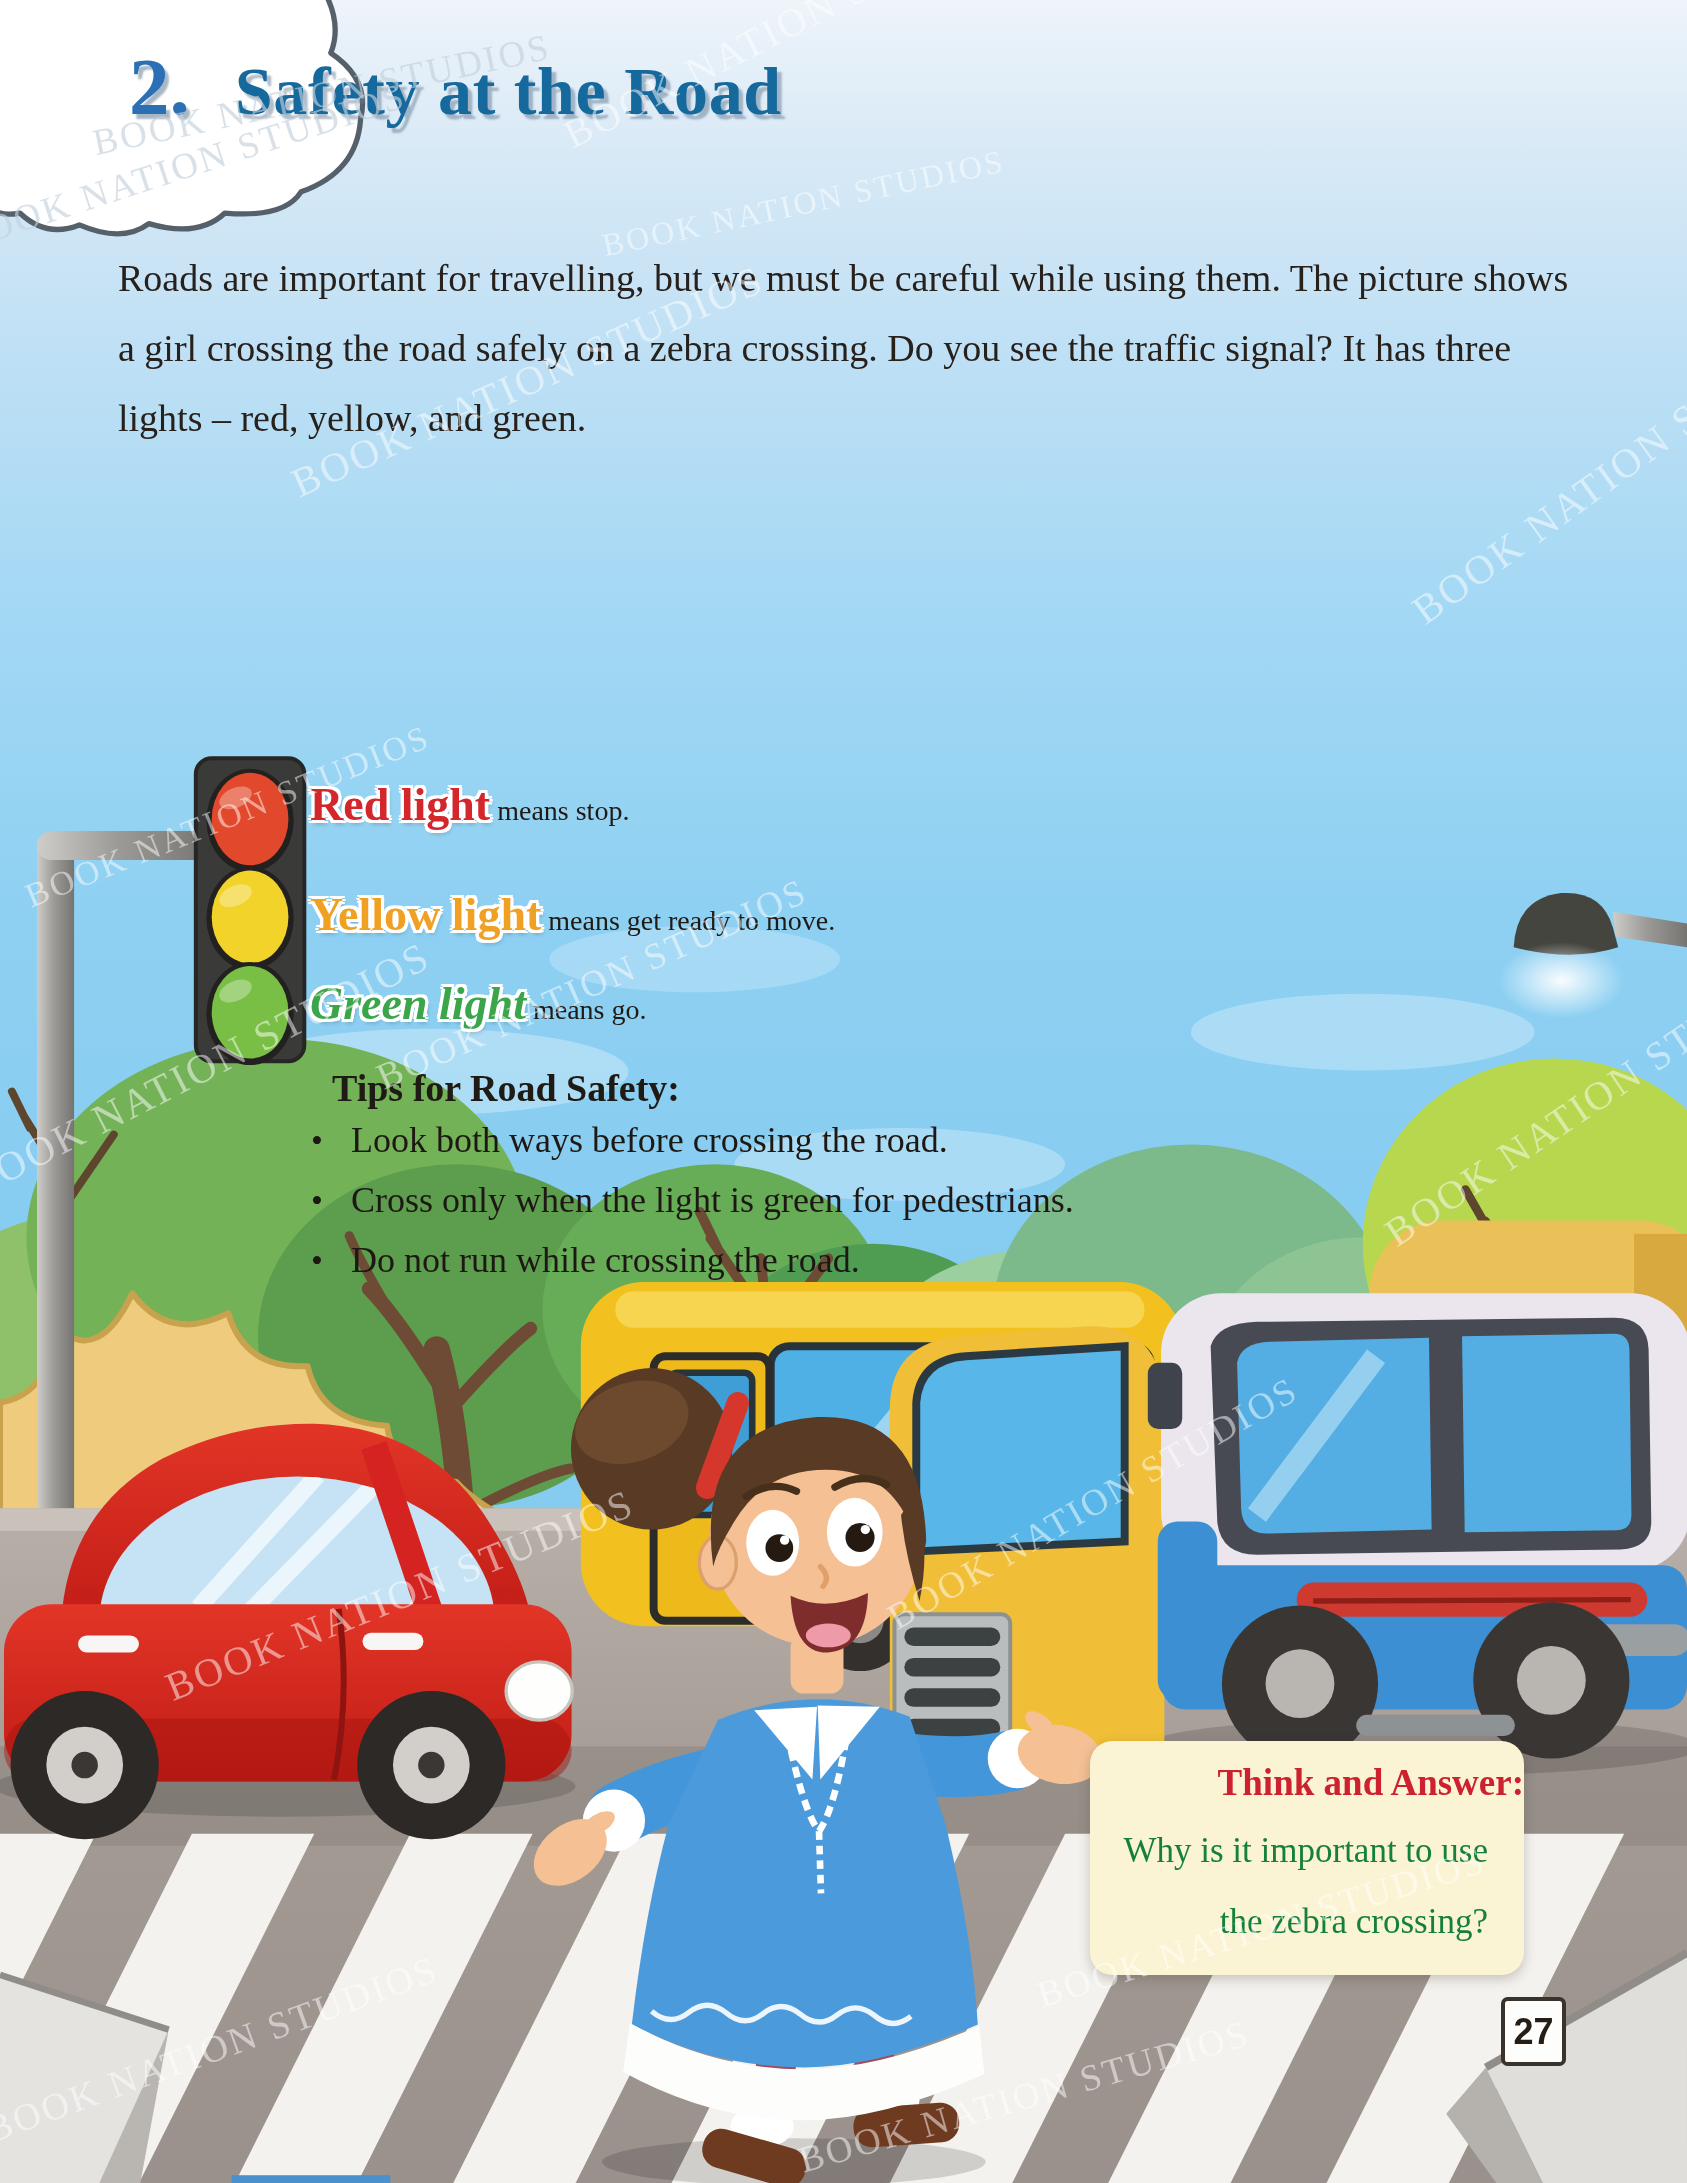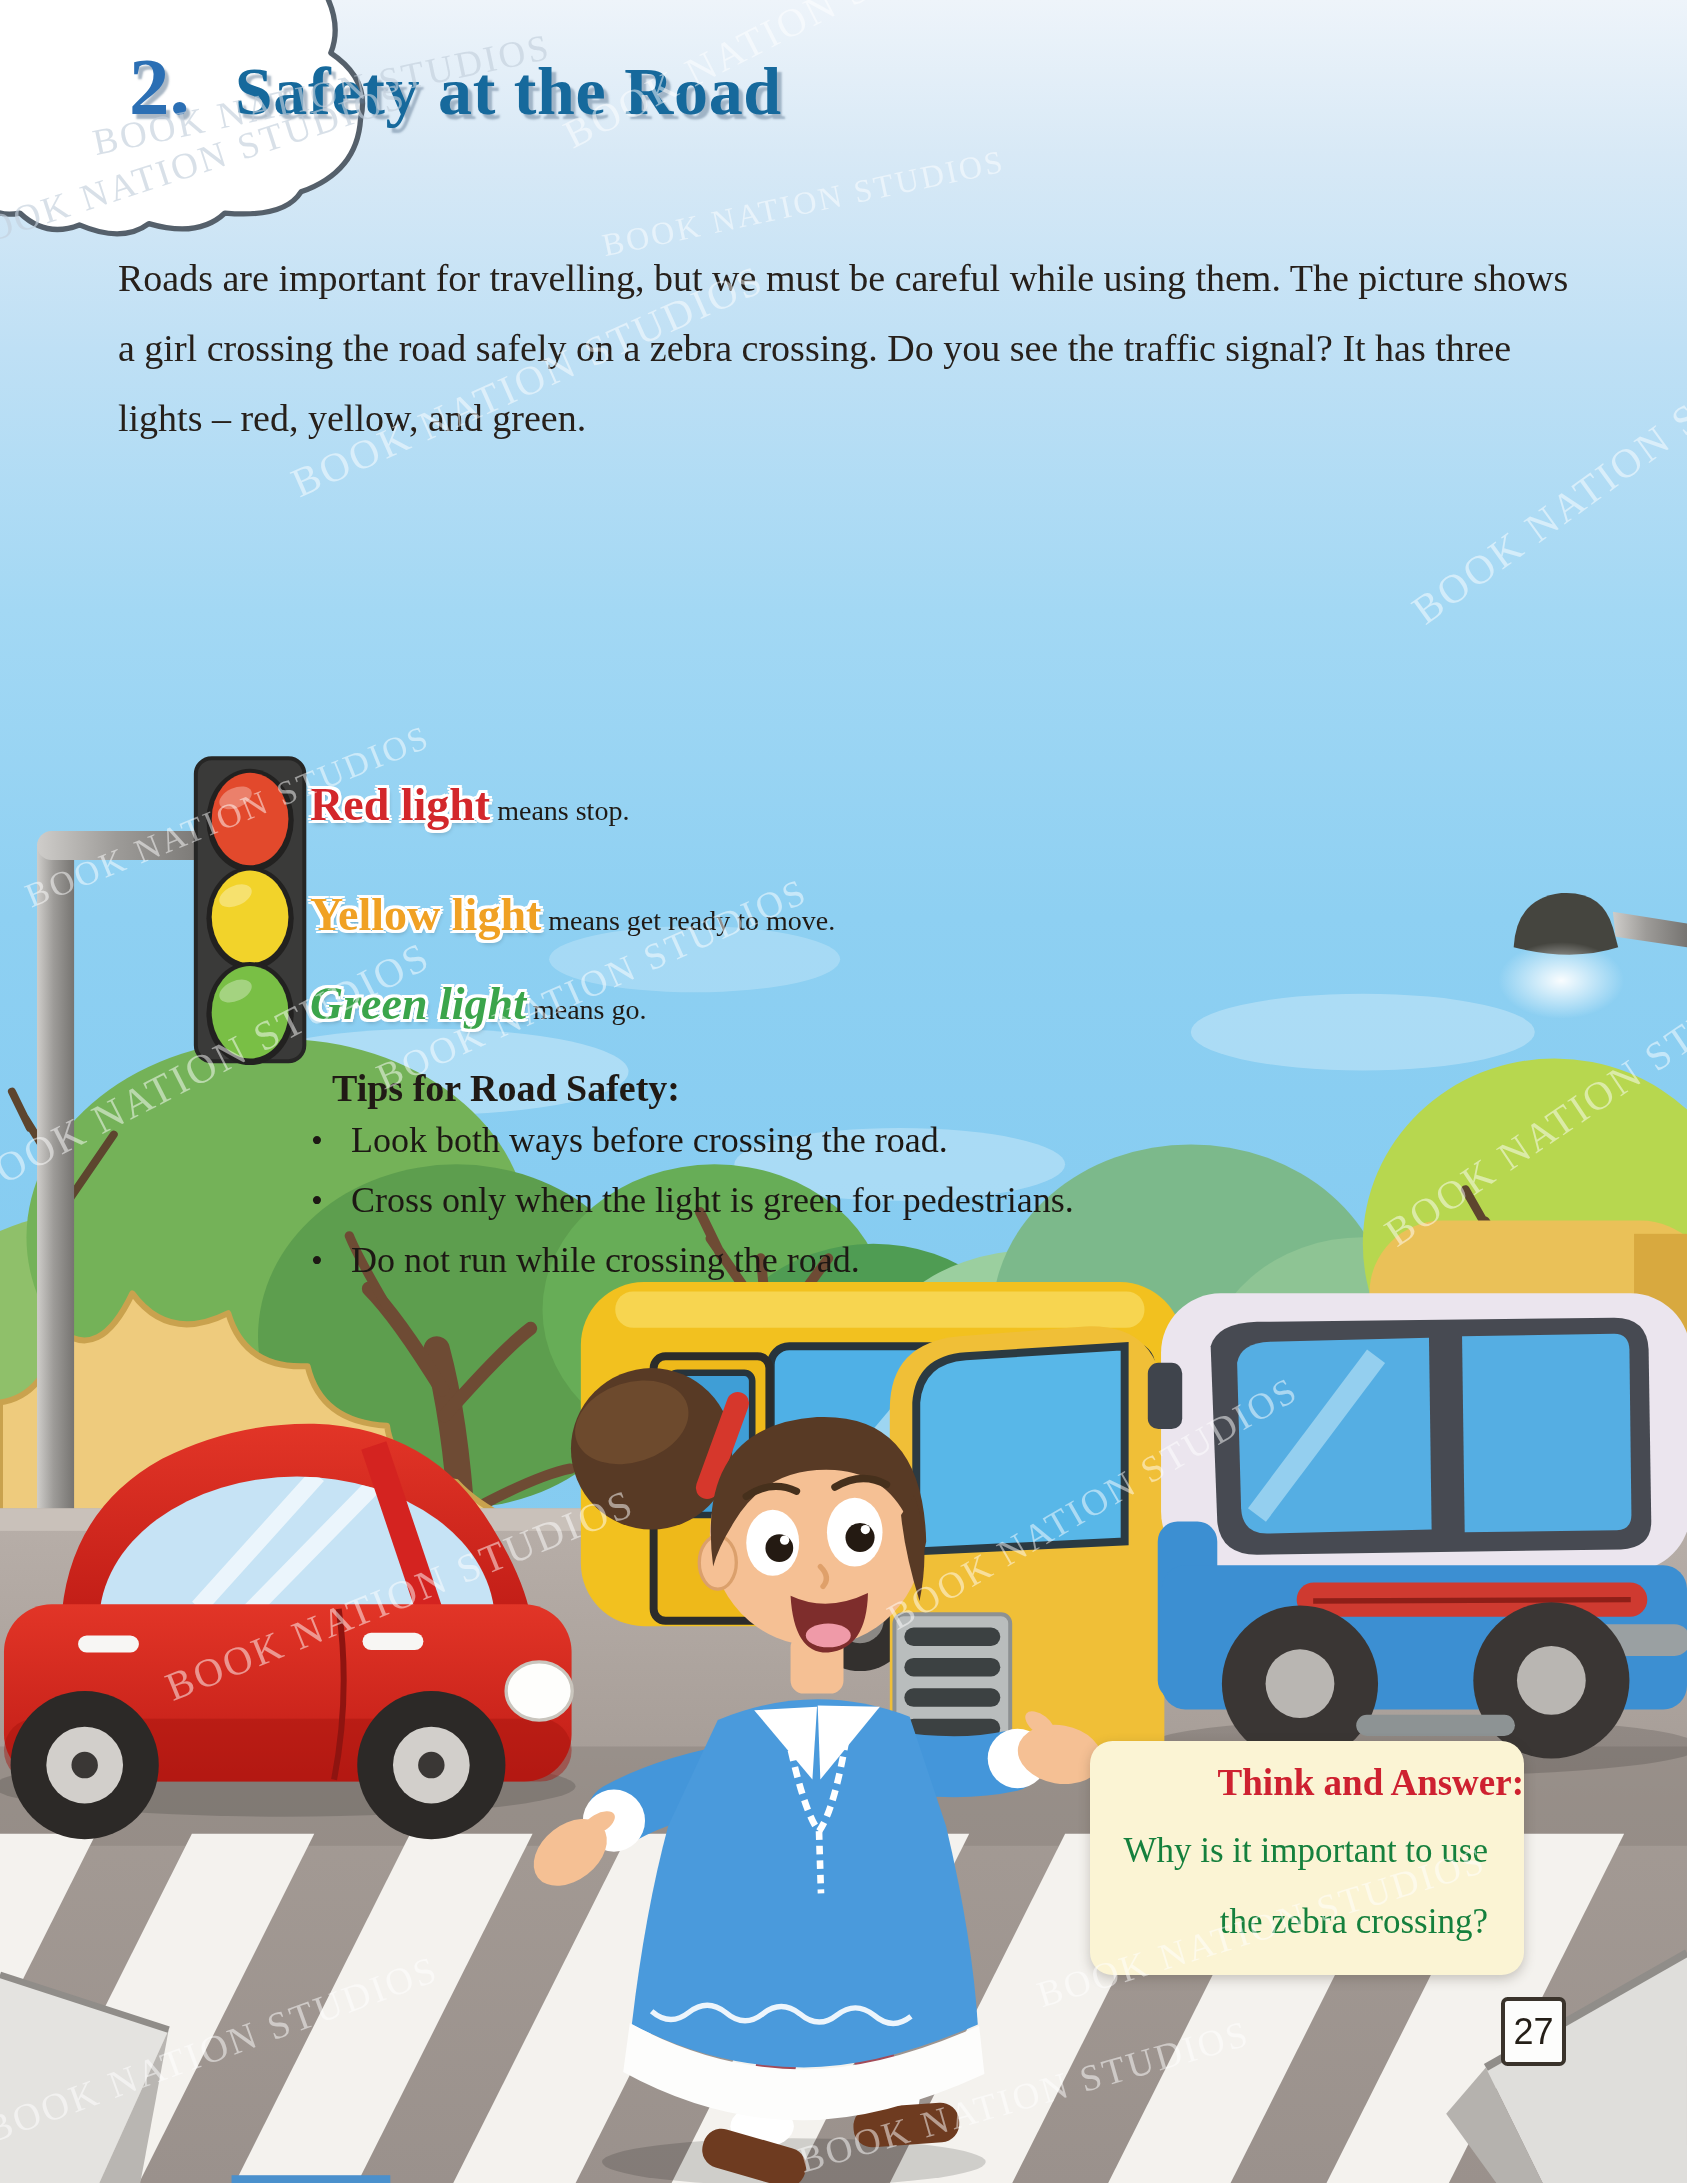--- a/index.html
+++ b/index.html
@@ -35,7 +35,7 @@
   .page-num{position:absolute;left:1501px;top:1997px;width:65px;height:69px;z-index:7;
     background:#fdfdfc;border:4.6px solid #3a332b;border-radius:6.6px;box-sizing:border-box;
     display:flex;align-items:center;justify-content:center;
-    font-family:"Liberation Sans",sans-serif;font-weight:normal;font-size:36px;color:#241e17;}
+    font-family:"Liberation Sans",sans-serif;font-weight:bold;font-size:36px;color:#241e17;}
   
   .wm{position:absolute;z-index:8;font-family:"Liberation Serif",serif;color:rgba(255,255,255,.5);
     letter-spacing:2.6px;white-space:nowrap;transform-origin:0 0;pointer-events:none;}

